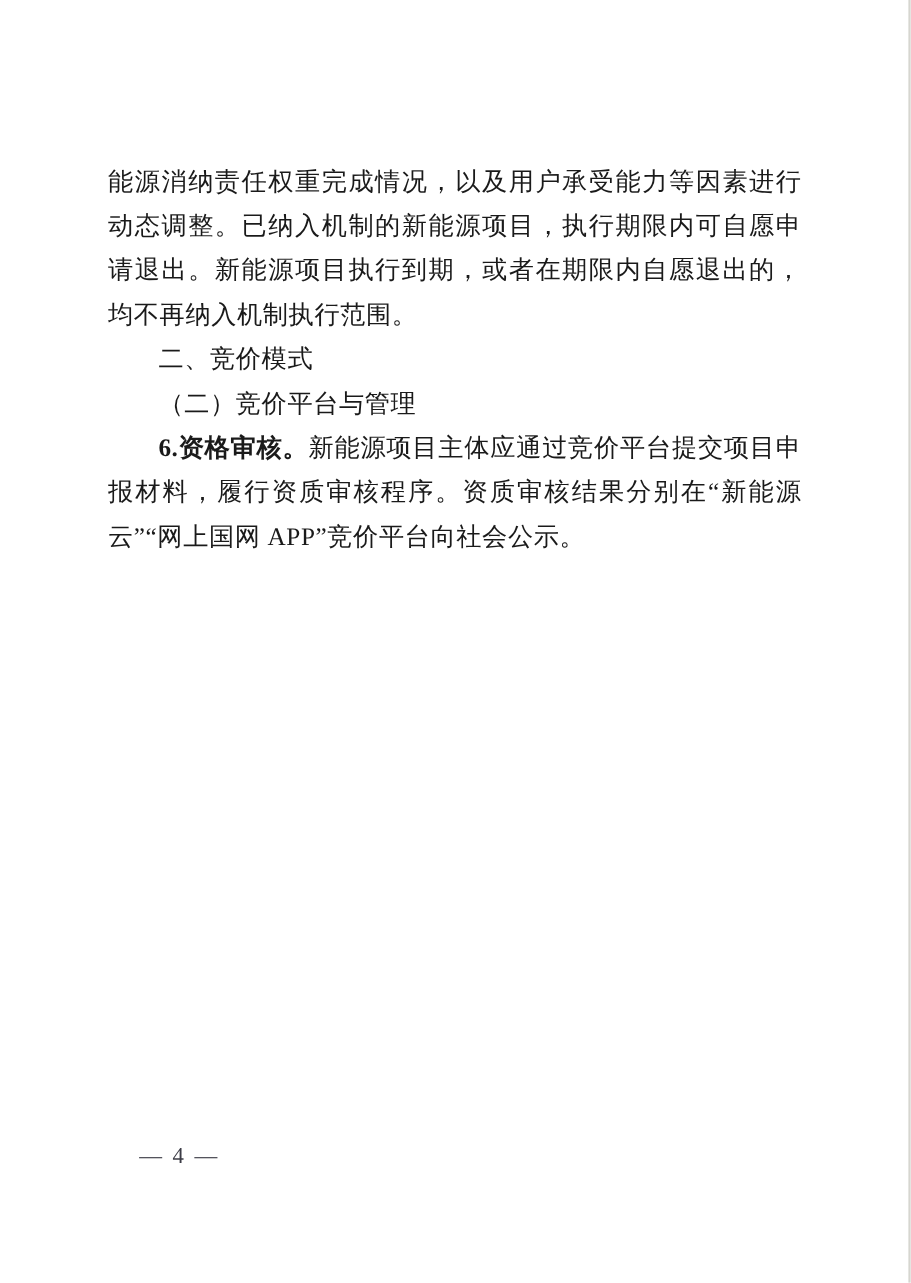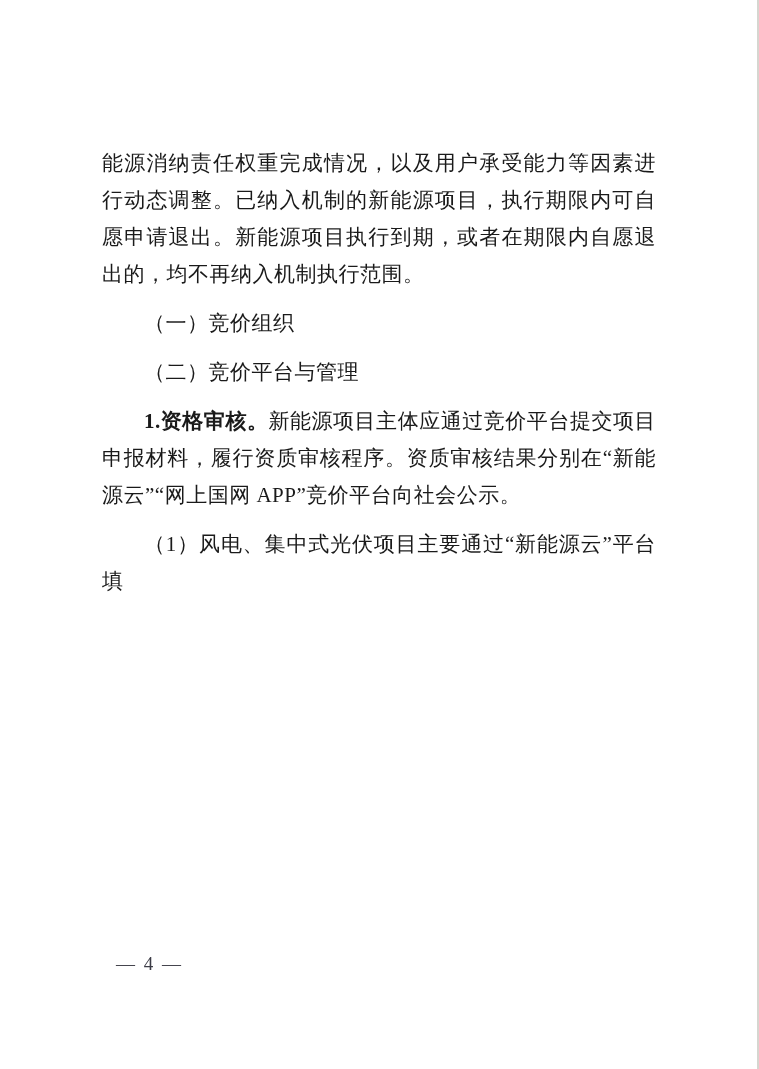--- a/index.html
+++ b/index.html
@@ -27,7 +27,7 @@
   .content p,
   .content h2,
   .content h3 {
-    margin: 12px;
+    margin: 0;
     padding: 0;
     font-size: 21px;
     line-height: 37px;

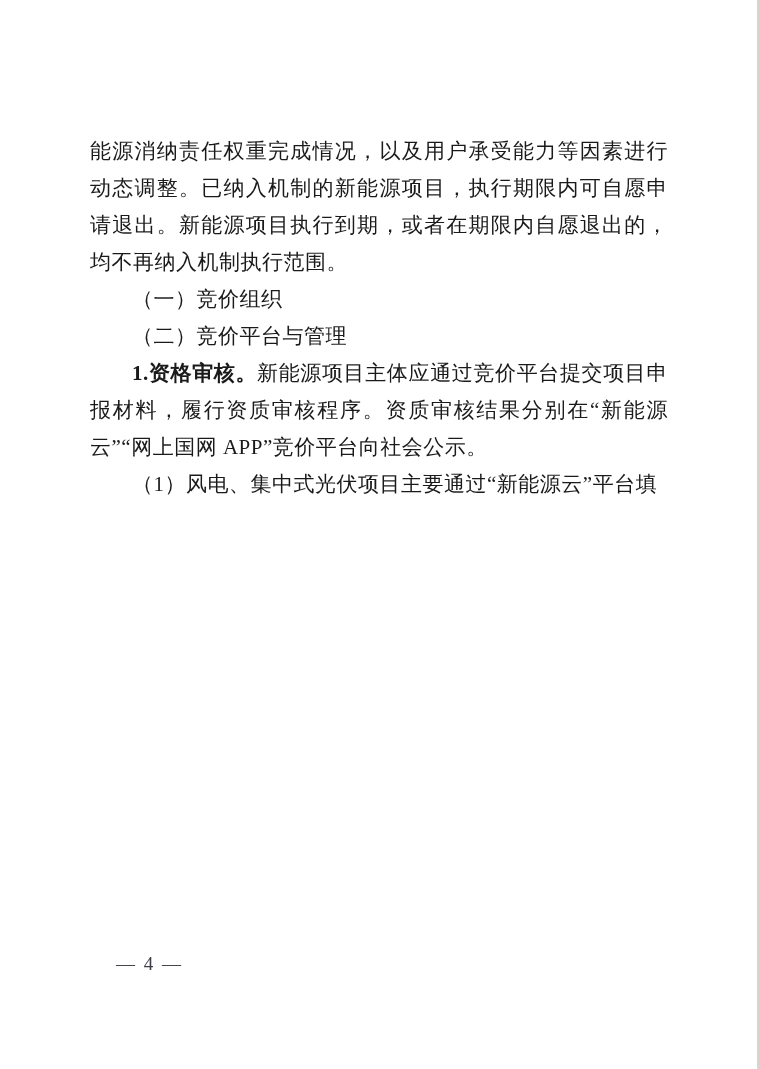--- a/index.html
+++ b/index.html
@@ -69,6 +69,7 @@
 
     <p class="body-text">能源消纳责任权重完成情况，以及用户承受能力等因素进行动态调整。已纳入机制的新能源项目，执行期限内可自愿申请退出。新能源项目执行到期，或者在期限内自愿退出的，均不再纳入机制执行范围。</p>
 
+    <h2 class="h-main indent">二、竞价模式</h2>
 
     <h3 class="h-sub indent">（一）竞价组织</h3>
 

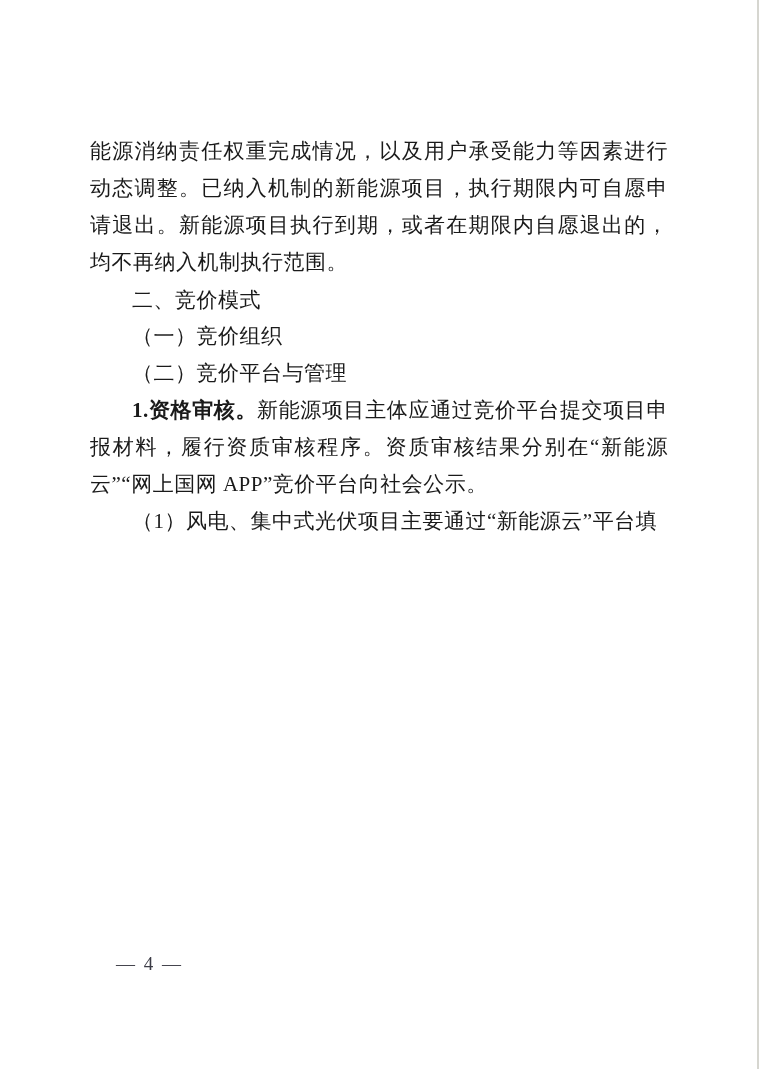--- a/index.html
+++ b/index.html
@@ -71,7 +71,6 @@
 
     <h2 class="h-main indent">二、竞价模式</h2>
 
-    <h3 class="h-sub indent">（一）竞价组织</h3>
 
 
     <h3 class="h-sub indent">（二）竞价平台与管理</h3>

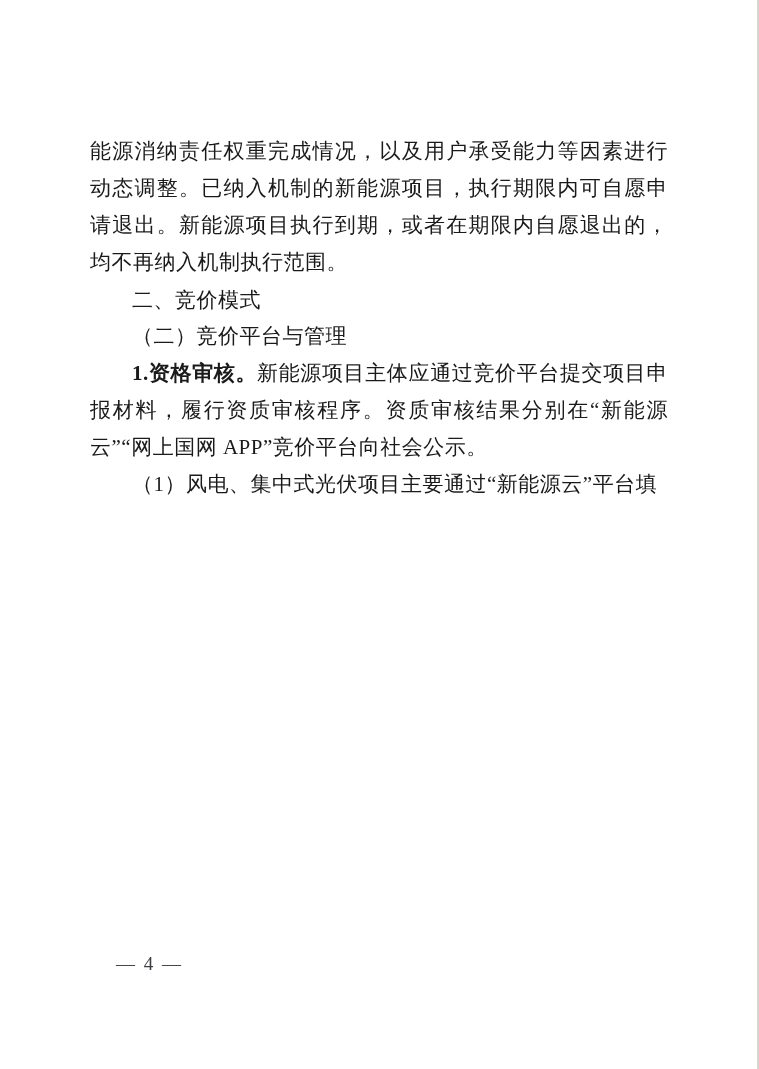--- a/index.html
+++ b/index.html
@@ -76,7 +76,7 @@
     <h3 class="h-sub indent">（二）竞价平台与管理</h3>
 
 
-    <p class="body-text indent"><span class="lead-bold">1.资格审核。</span><span>新能源项目主体应通过竞价平台提交项目申报材料，履行资质审核程序。资质审核结果分别在“新能源云”“网上国网 APP”竞价平台向社会公示。</span></p>
+    <p class="body-text indent"><span class="lead-bold">6.资格审核。</span><span>新能源项目主体应通过竞价平台提交项目申报材料，履行资质审核程序。资质审核结果分别在“新能源云”“网上国网 APP”竞价平台向社会公示。</span></p>
 
     <p class="body-text indent">（1）风电、集中式光伏项目主要通过“新能源云”平台填</p>
 

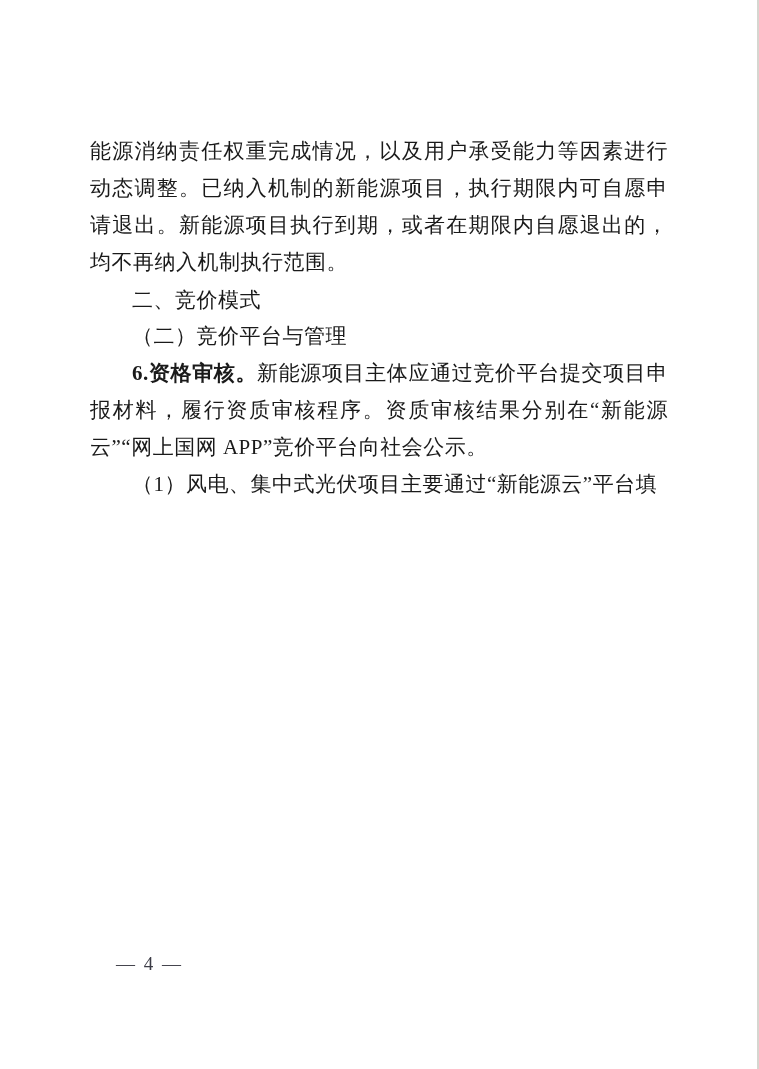--- a/index.html
+++ b/index.html
@@ -78,7 +78,6 @@
 
     <p class="body-text indent"><span class="lead-bold">6.资格审核。</span><span>新能源项目主体应通过竞价平台提交项目申报材料，履行资质审核程序。资质审核结果分别在“新能源云”“网上国网 APP”竞价平台向社会公示。</span></p>
 
-    <p class="body-text indent">（1）风电、集中式光伏项目主要通过“新能源云”平台填</p>
 
   </div>
 

